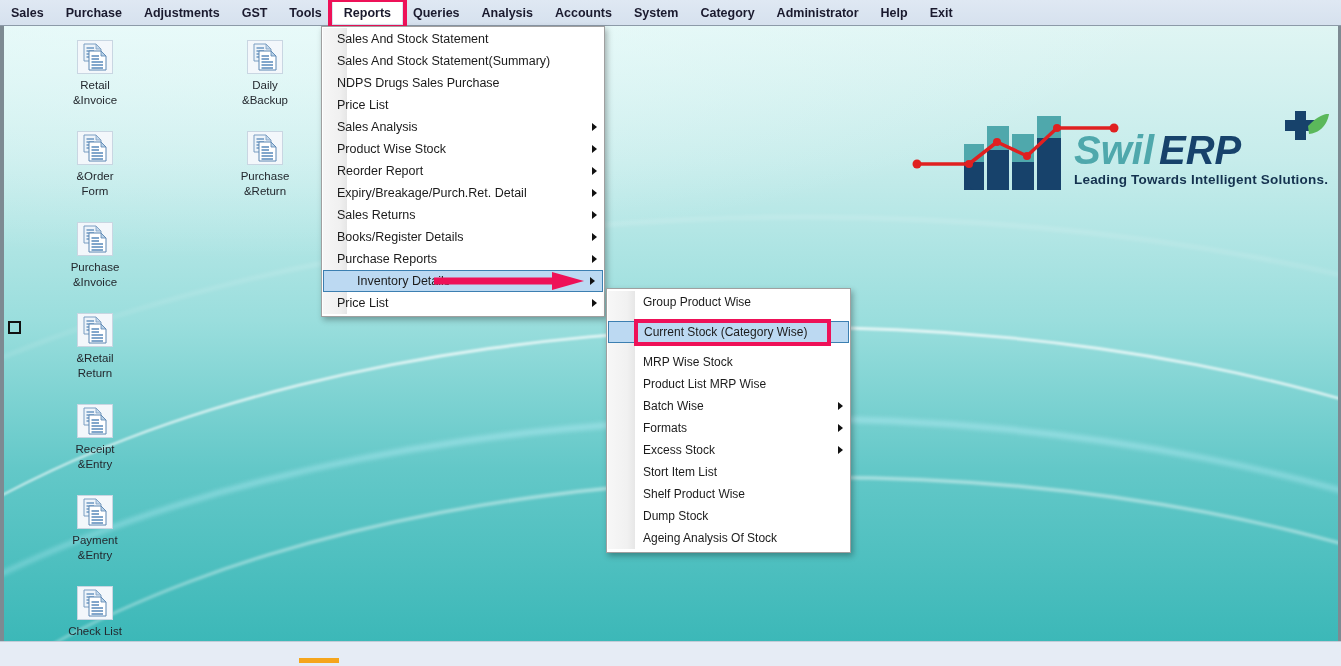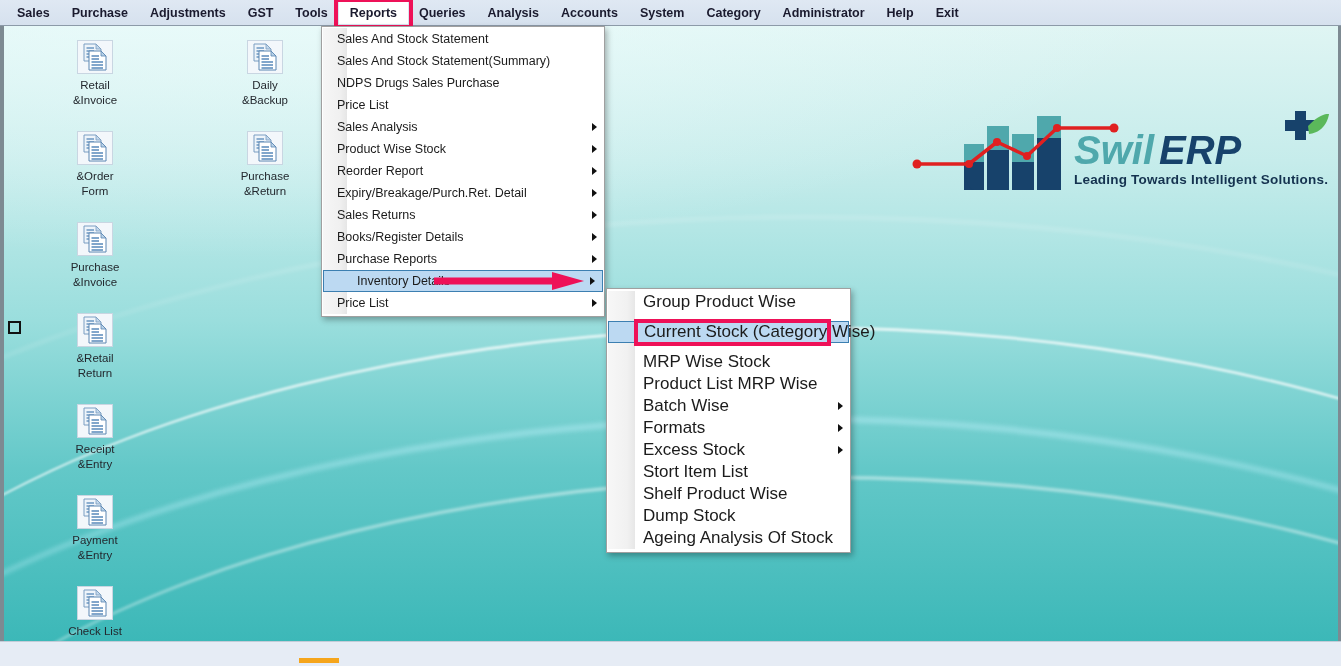--- a/index.html
+++ b/index.html
@@ -23,7 +23,6 @@
     background: linear-gradient(to bottom, #dfe8f3 0%, #d6e1ee 100%);
     border-bottom: 1px solid #8c9aa8;
     display: flex; align-items: center;
-    padding-left: 6px;
     z-index: 50;
   }
   .menu-item {

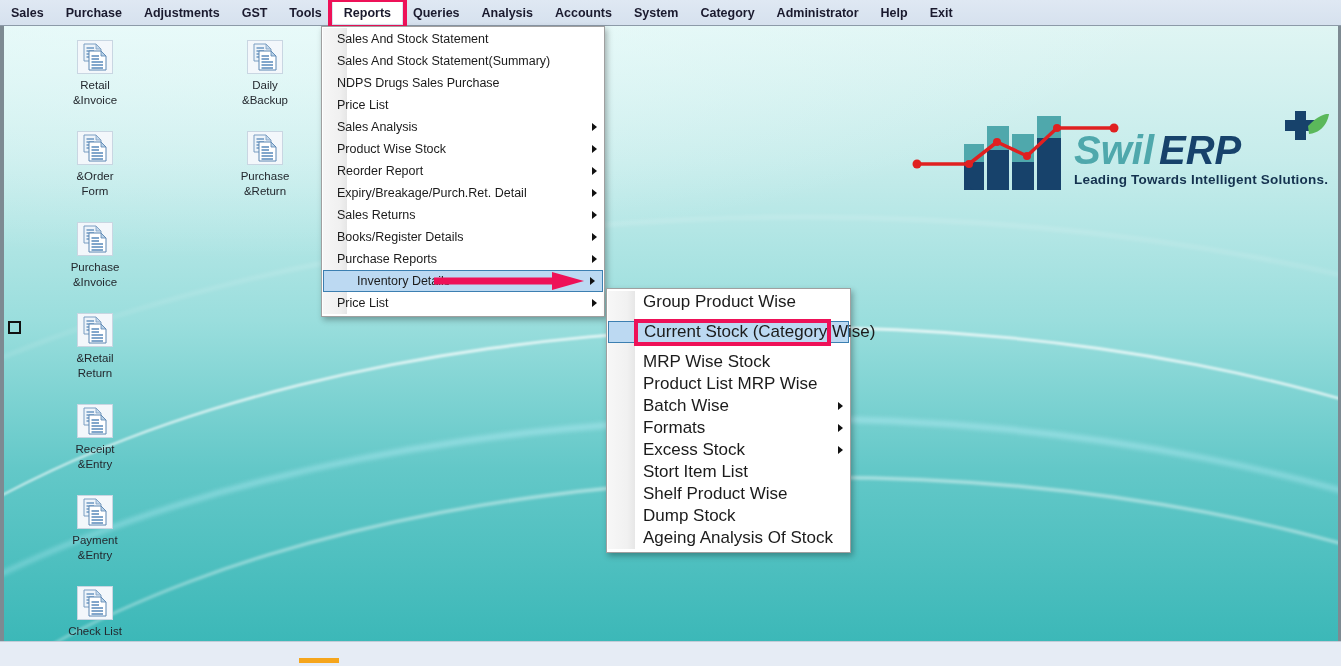--- a/index.html
+++ b/index.html
@@ -203,7 +203,7 @@
     height: 22px;
     display: flex; align-items: center;
     padding-left: 36px; padding-right: 8px;
-    font-size: 17px;
+    font-size: 12px;
     color: #1b1b1b;
     white-space: nowrap;
     cursor: default;

